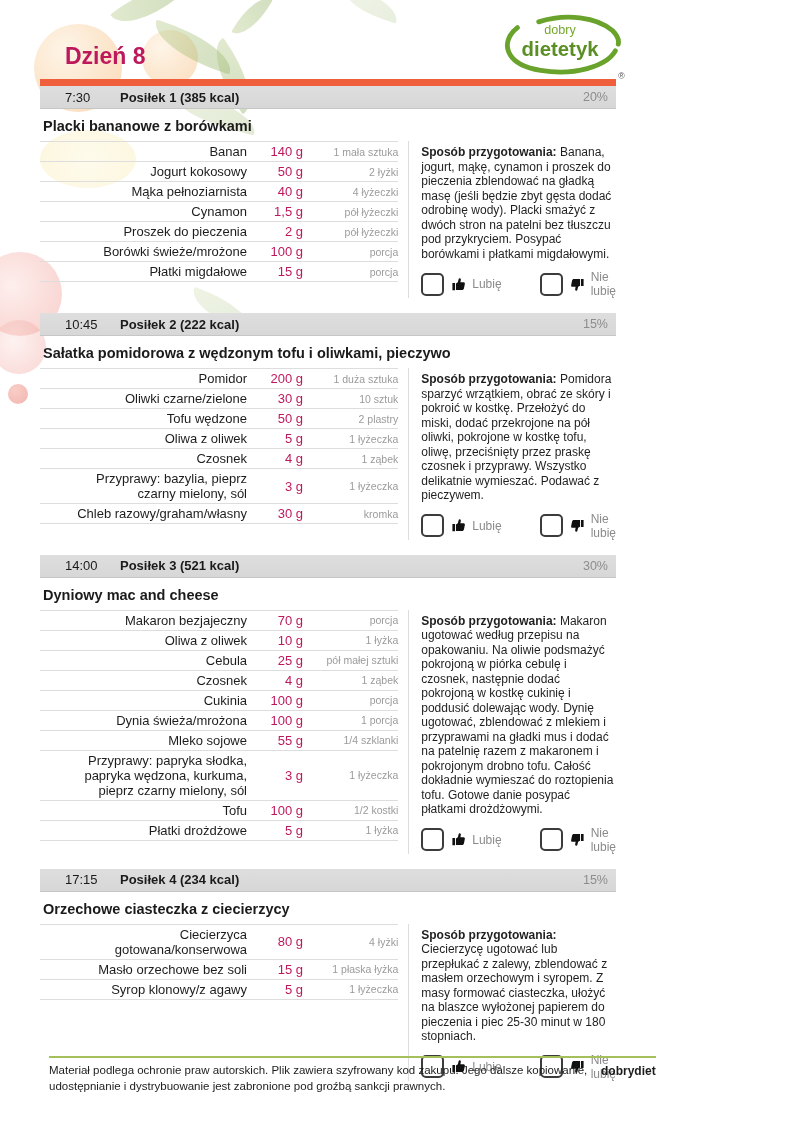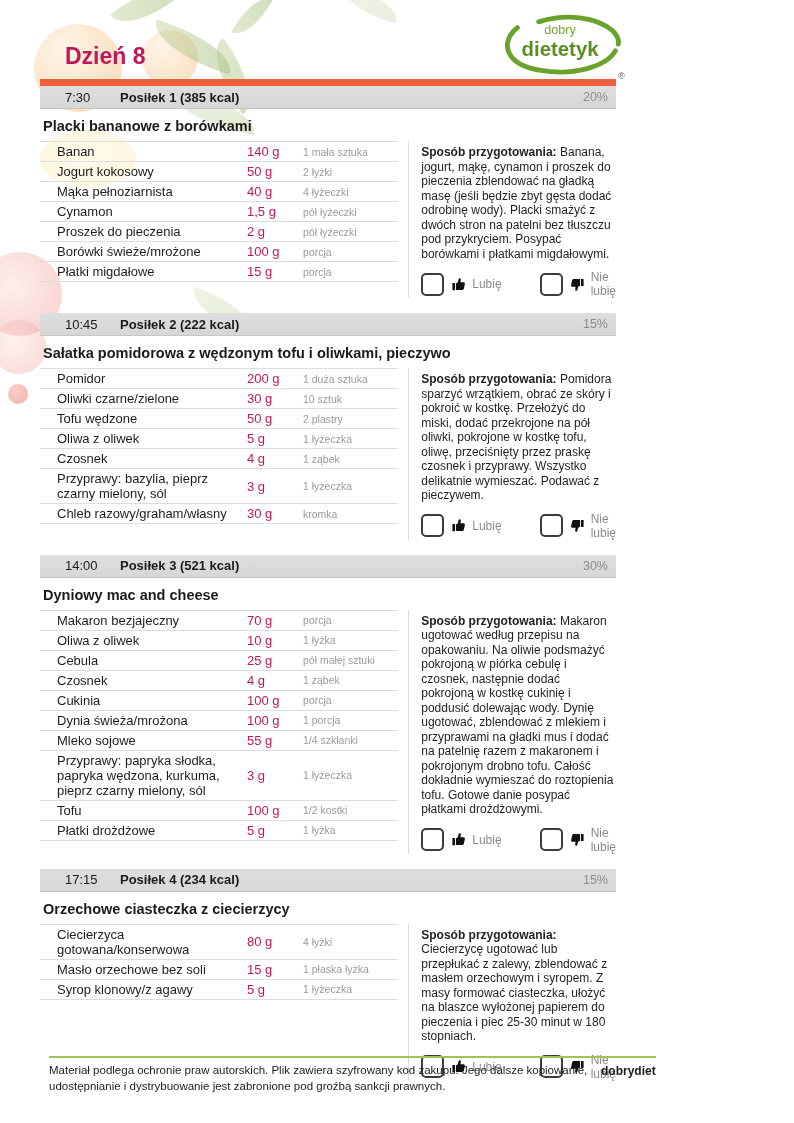--- a/index.html
+++ b/index.html
@@ -47,7 +47,7 @@
   .meal-body{margin:0 40px;display:flex;align-items:stretch;}
   .ingredients{width:450px;border-top:1px solid #ddd;box-sizing:border-box;}
   .ing-row{display:grid;grid-template-columns:190px 56px 1fr;align-items:center;
-    padding:2px 0 2px 17px;border-bottom:1px solid #ddd;min-height:15px;}
+    padding:2px 0 2px 17px;border-bottom:1px solid #ddd;min-height:15px;text-align:right;}
   .iname{font-size:13px;line-height:15px;color:#1d1d1d;}
   .iamt{font-size:13px;color:#be185d;}
   .iunit{font-size:10.5px;color:#9b9b9b;}

